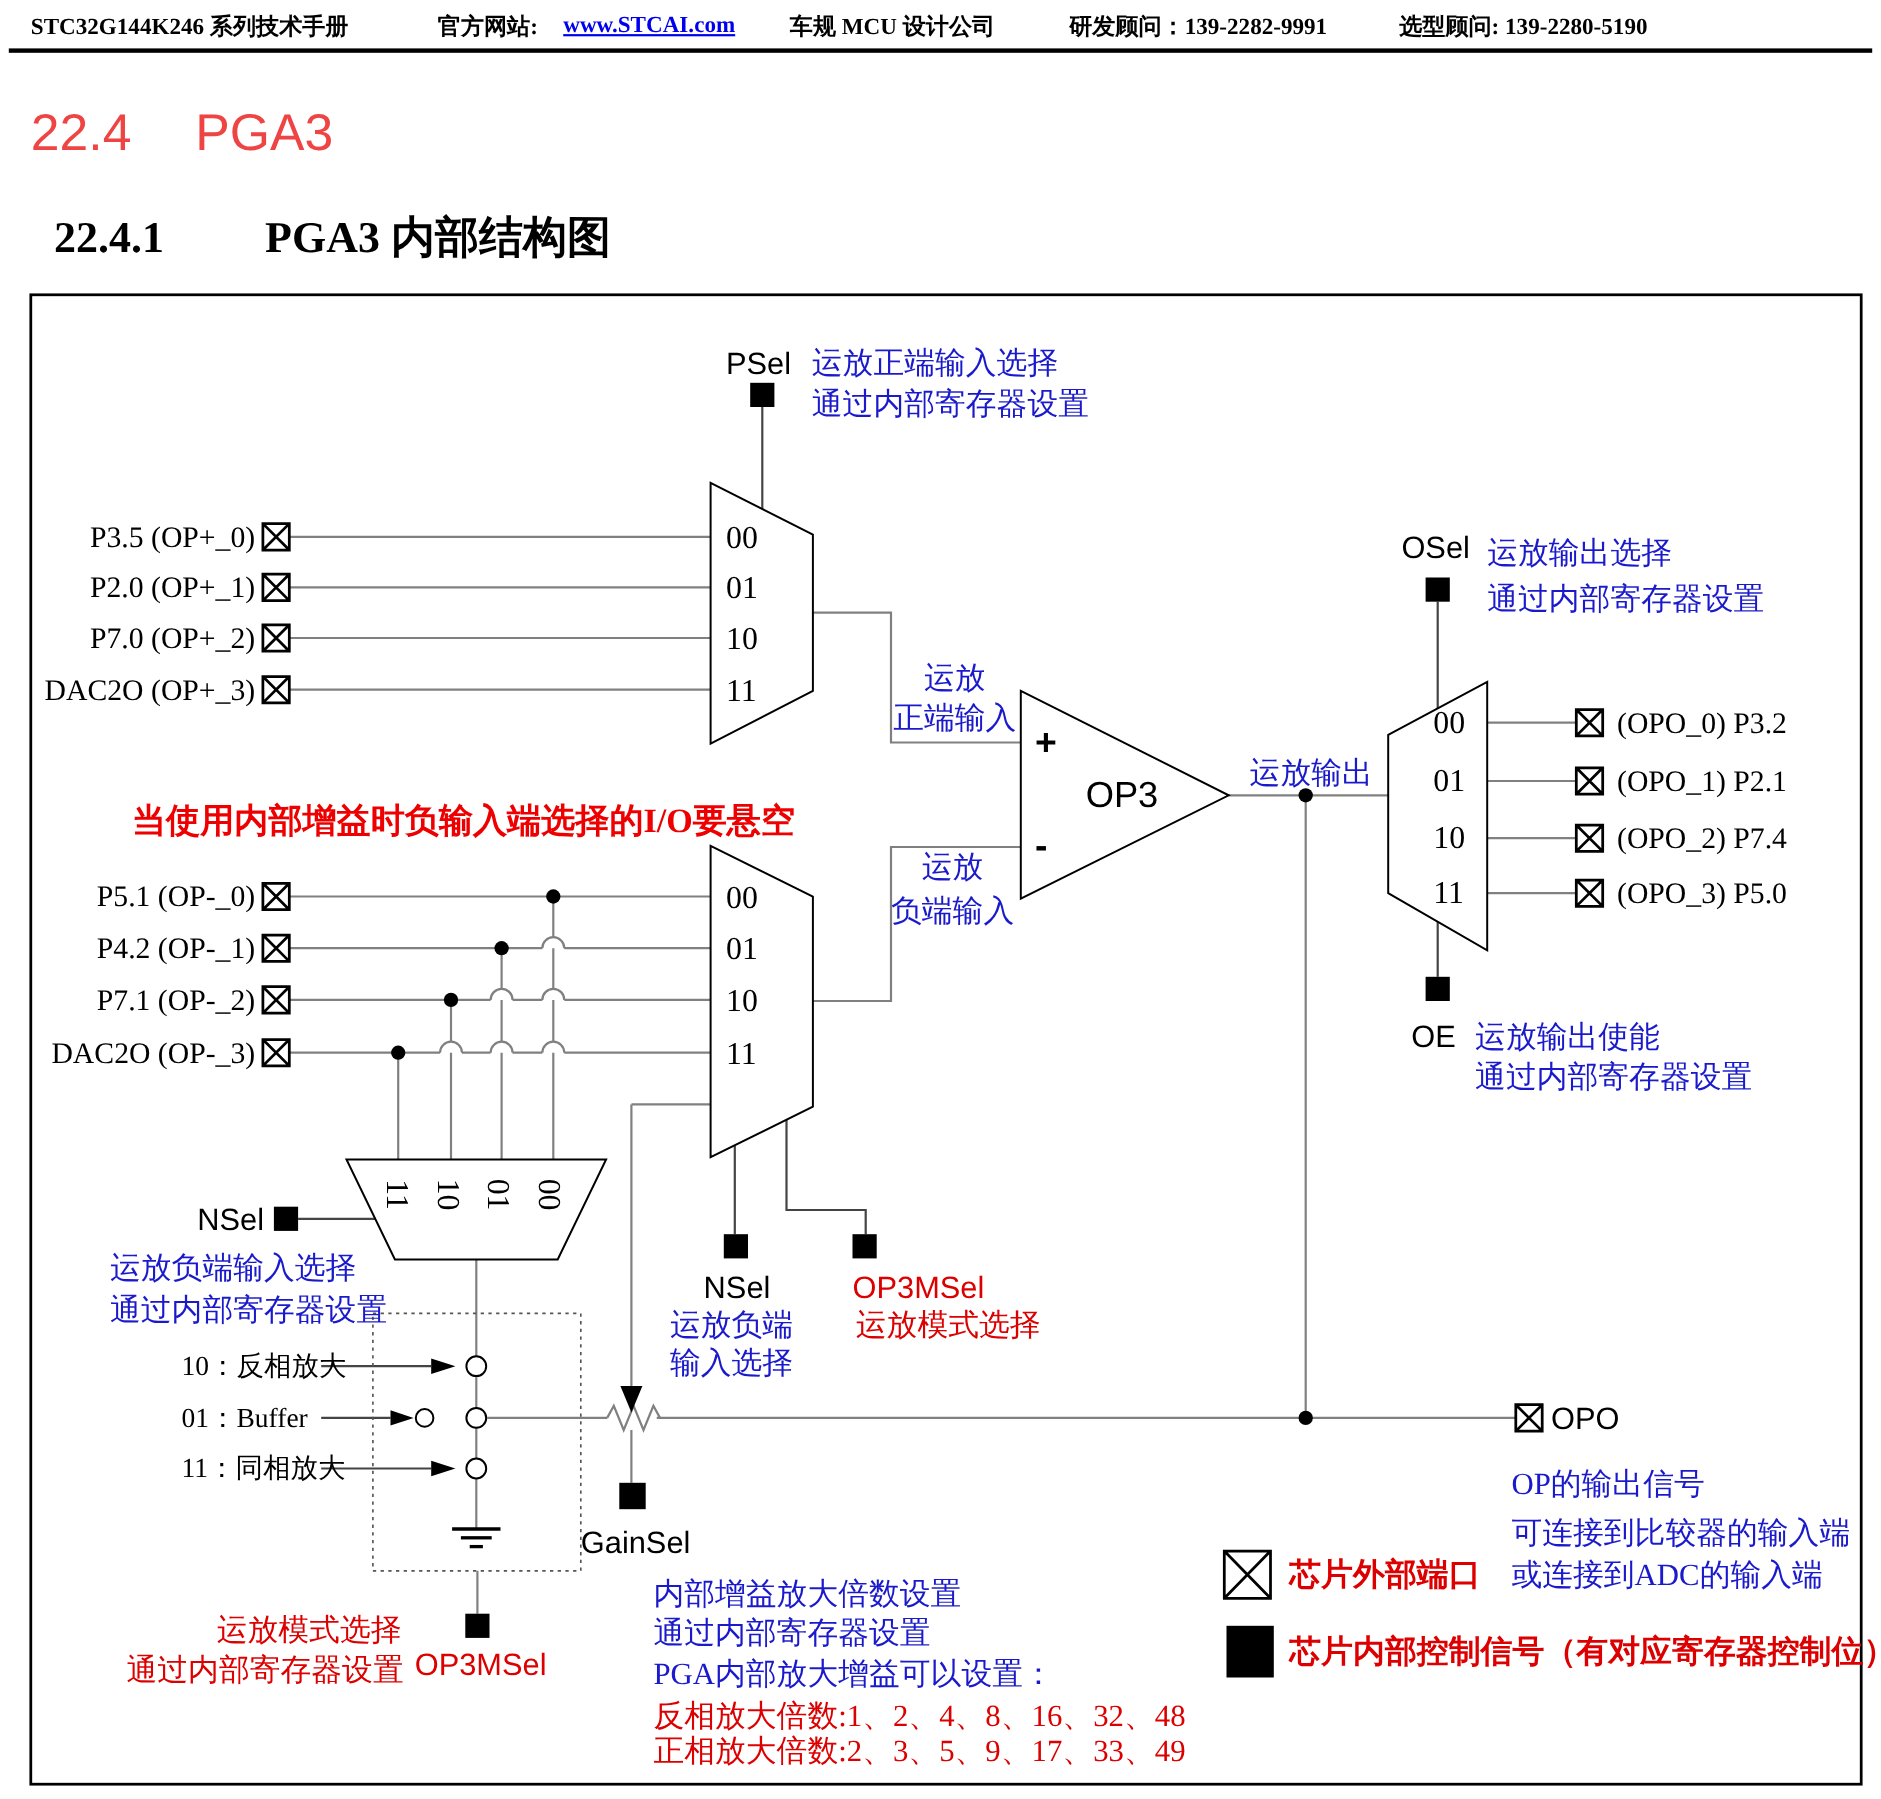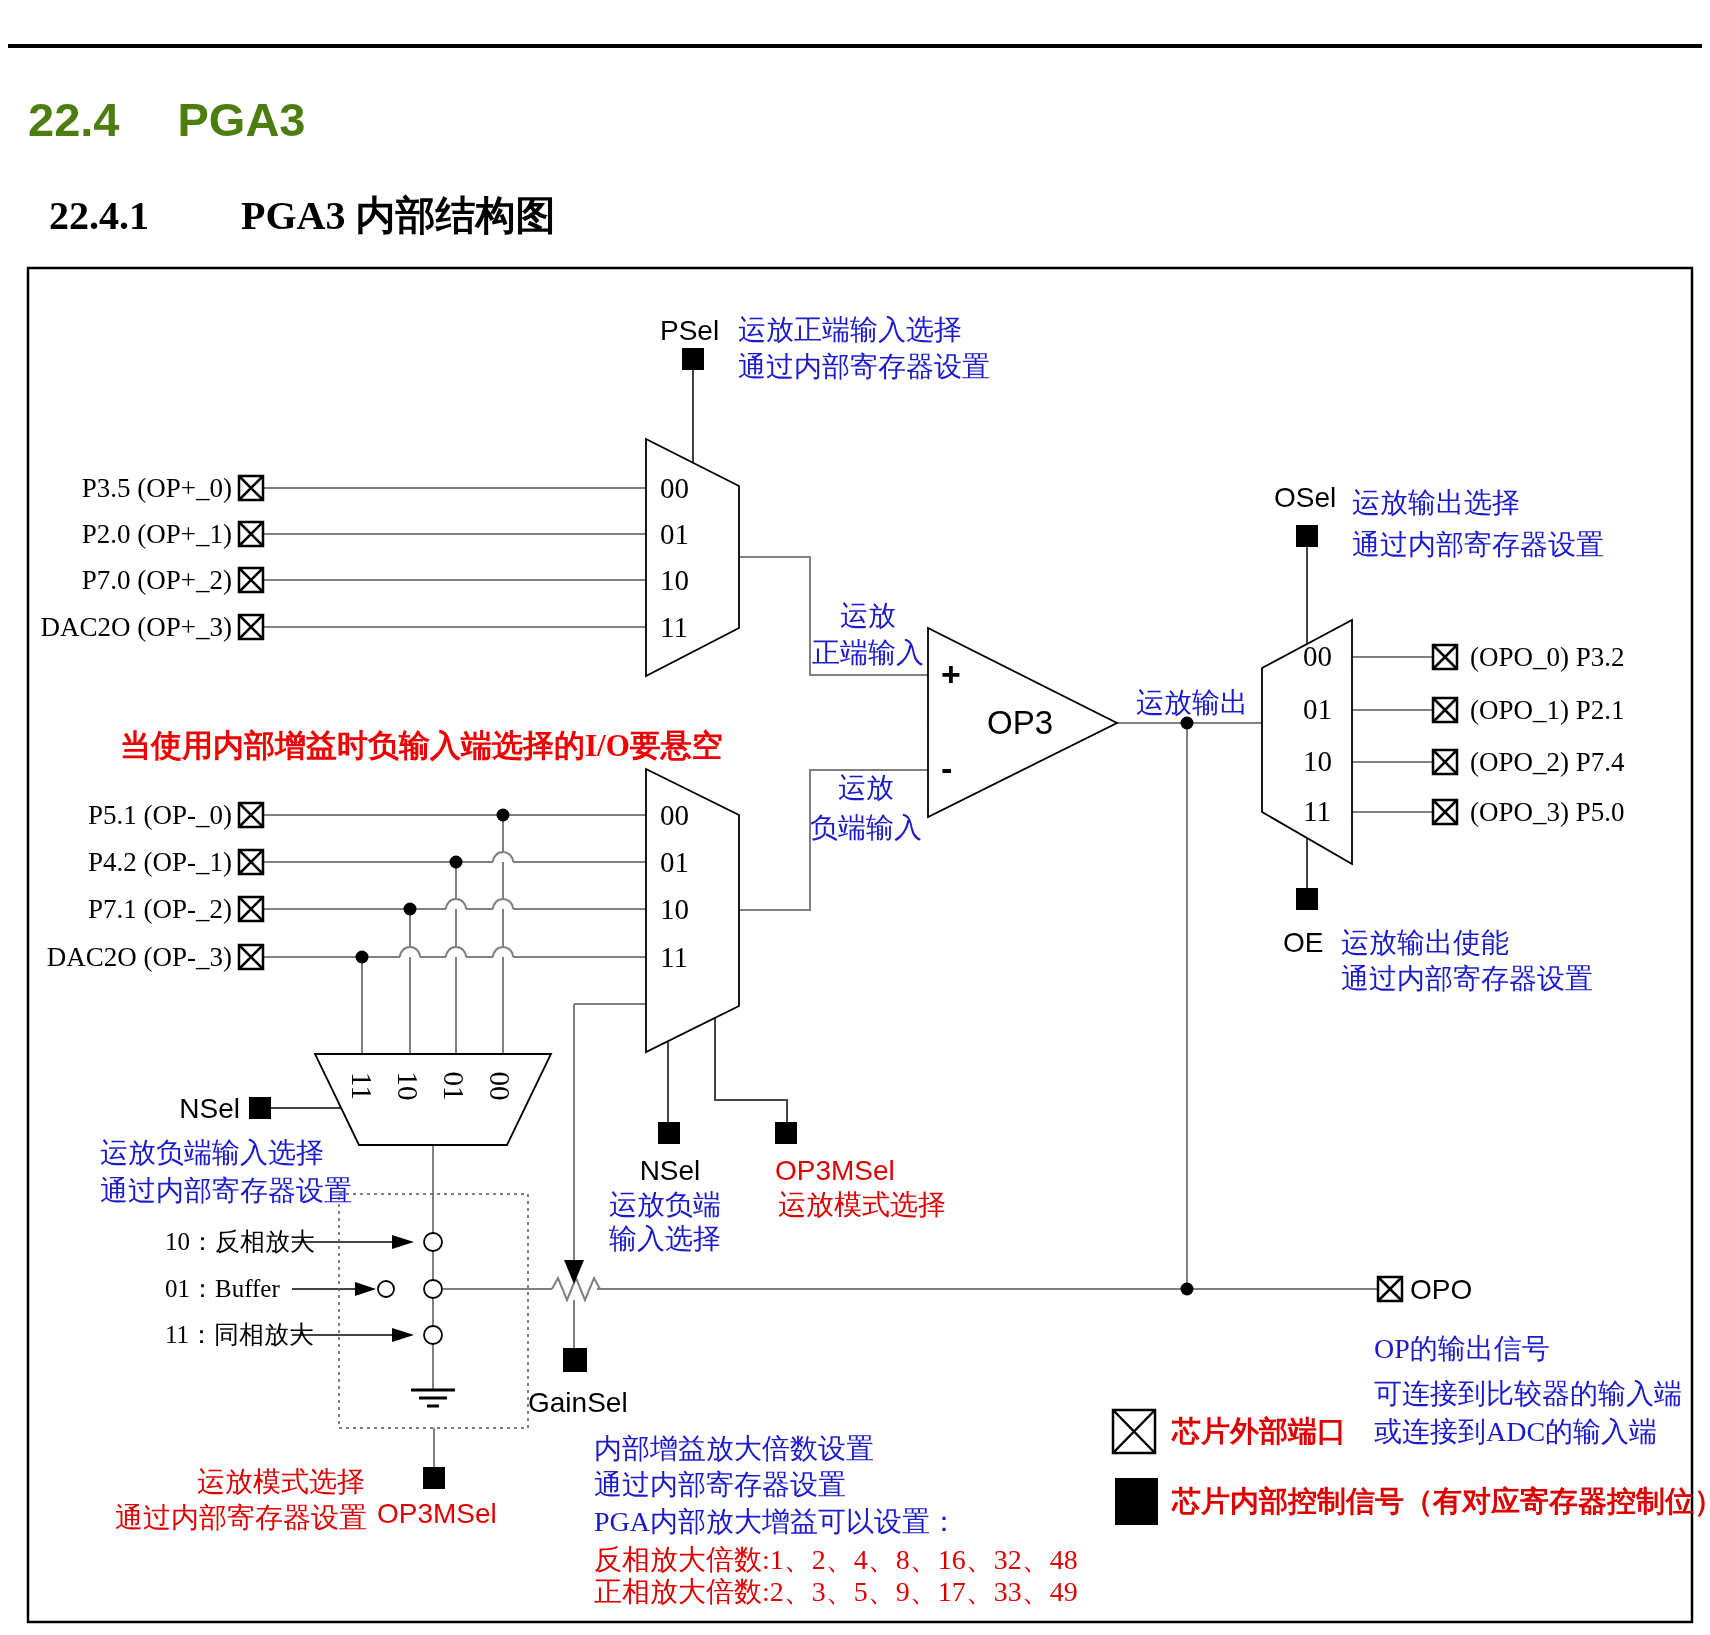--- a/index.html
+++ b/index.html
@@ -42,6 +42,14 @@
 
 <div id="page">
 
+  <div class="hdr">
+    <span style="left:28px">STC32G144K246 系列技术手册</span>
+    <span style="left:398px">官方网站: </span>
+    <span style="left:512px" class="link">www.STCAI.com</span>
+    <span style="left:718px">车规 MCU 设计公司</span>
+    <span style="left:972px">研发顾问：139-2282-9991</span>
+    <span style="left:1272px">选型顾问: 139-2280-5190</span>
+  </div>
   <div class="rule"></div>
 
   <div class="h1">

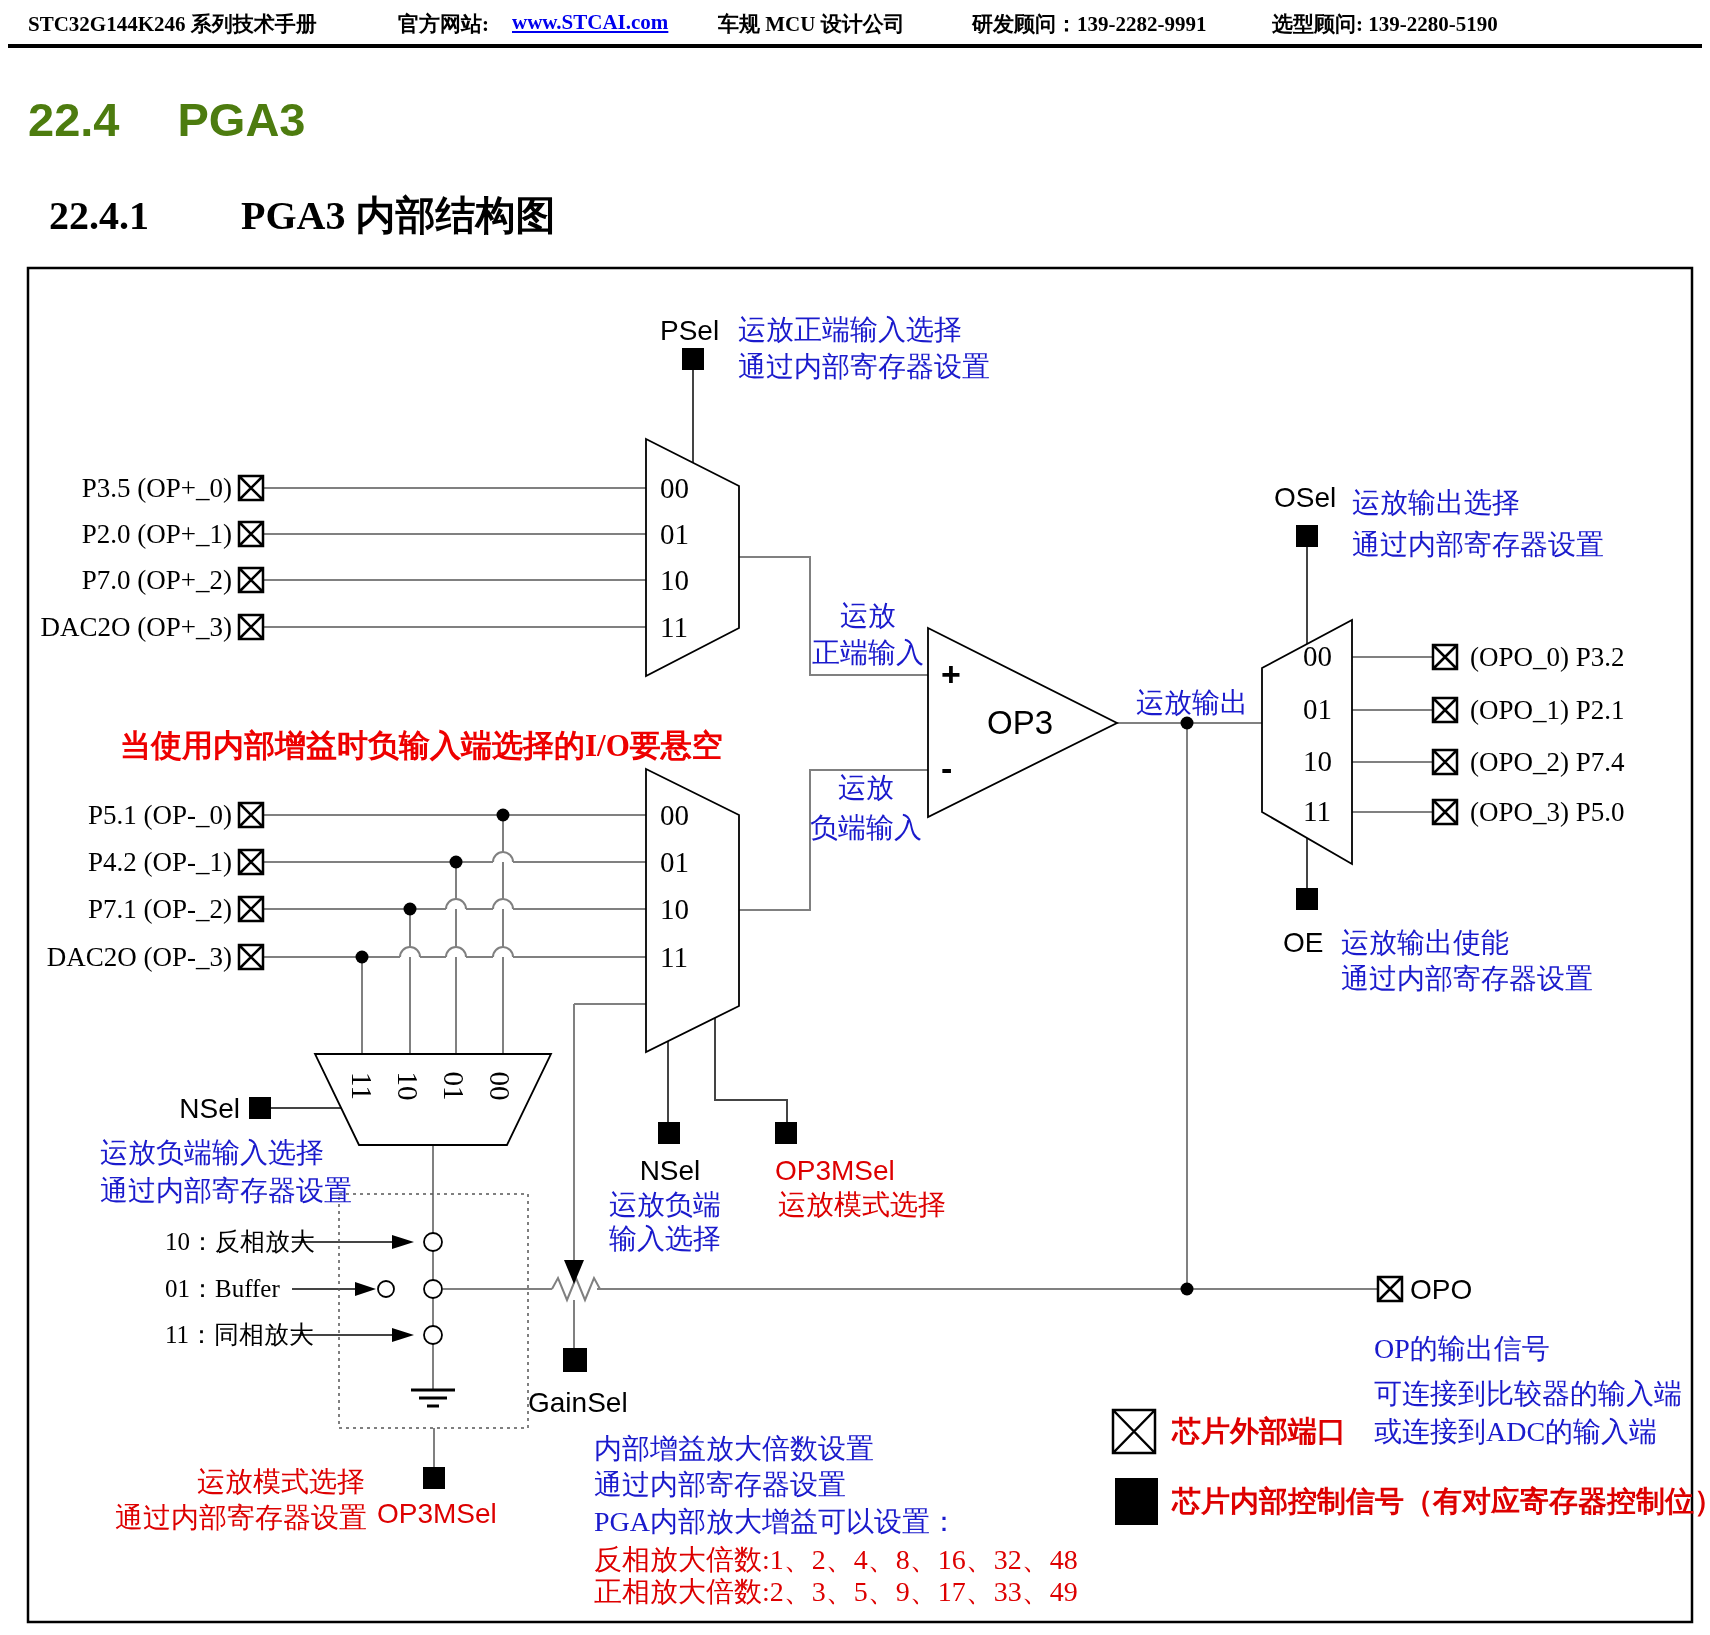--- a/index.html
+++ b/index.html
@@ -11,7 +11,7 @@
   .hdr .link{color:#0000ee;text-decoration:underline;}
   .rule{position:absolute;top:44px;left:8px;width:1694px;height:4px;background:#000;}
   .h1{position:absolute;top:92px;left:28px;font-family:"Liberation Sans",sans-serif;
-      font-size:47px;font-weight:bold;color:#4d7c0f;}
+      font-size:47px;font-weight:normal;color:#ef4444;}
   .h1 .gap{display:inline-block;width:58px;}
   .h2{position:absolute;top:188px;left:28px;font-family:"Liberation Serif",serif;
       font-size:40px;font-weight:bold;color:#000;margin-left:21px;}

